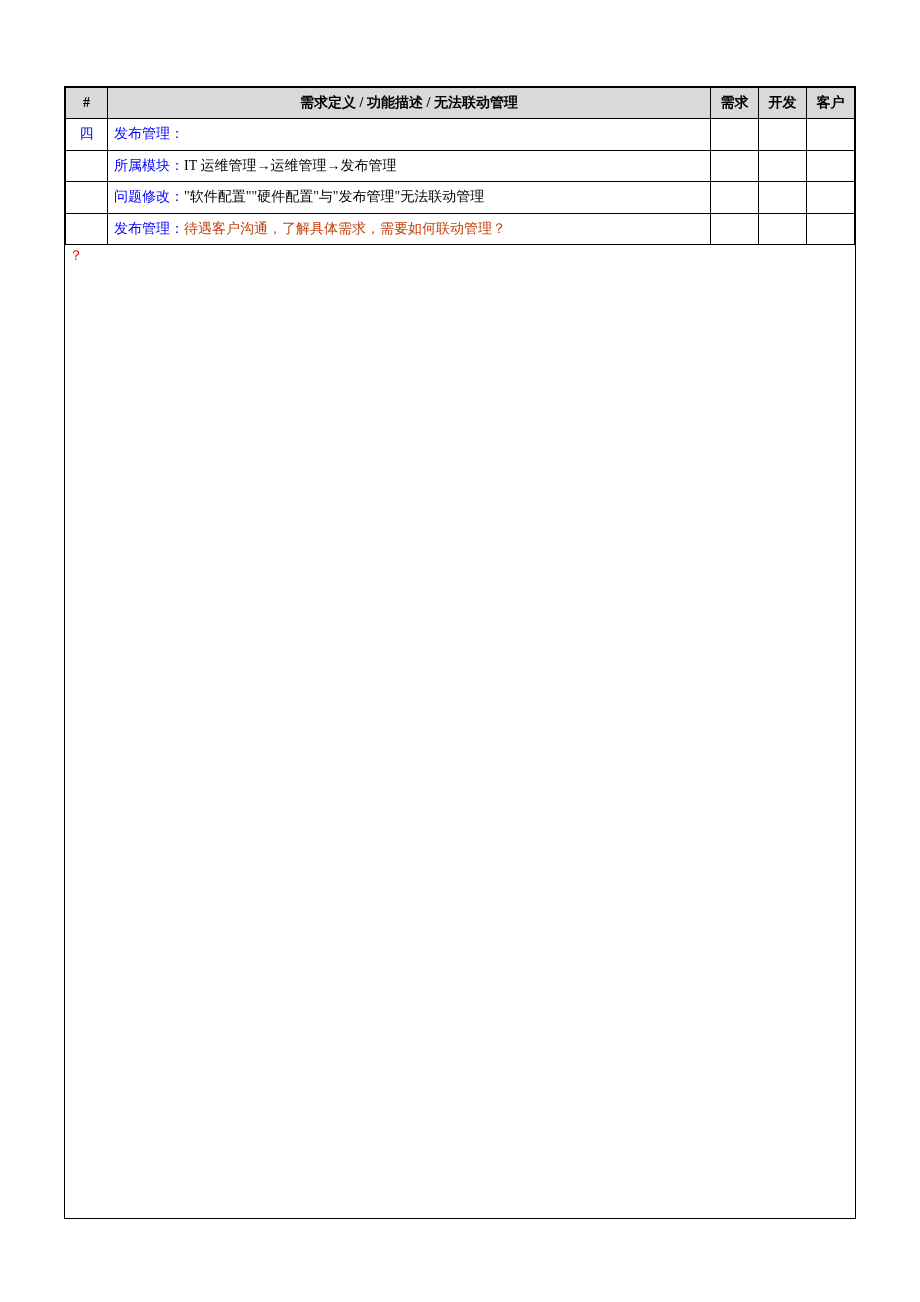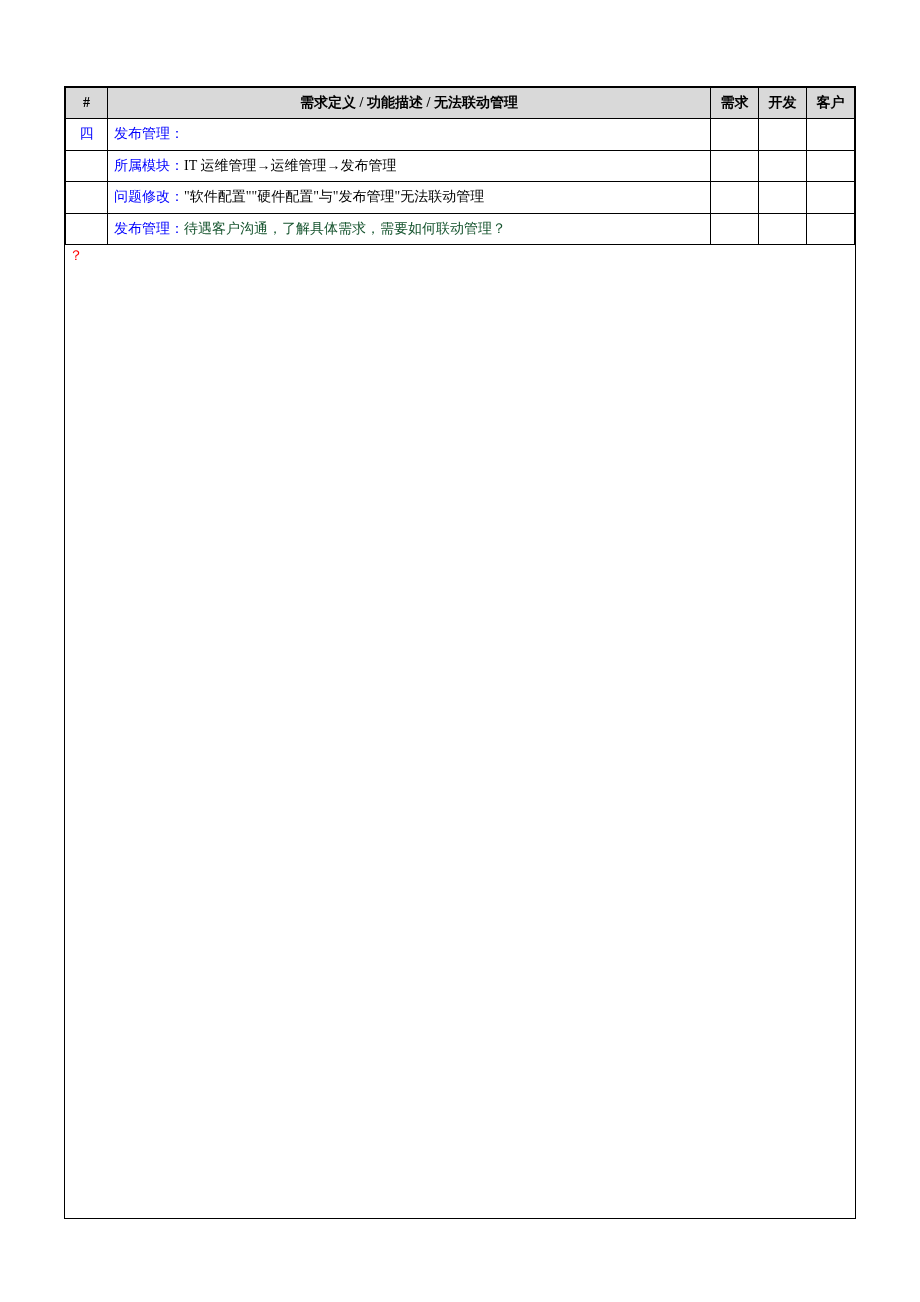--- a/index.html
+++ b/index.html
@@ -54,7 +54,7 @@
     border-bottom: 1px dotted #666 !important;
   }
   .blue { color: #0000ff; }
-  .red { color: #14532d; }
+  .red { color: #c2410c; }
   .trailing {
     color: #ff0000;
     padding: 2px 4px 0 4px;

